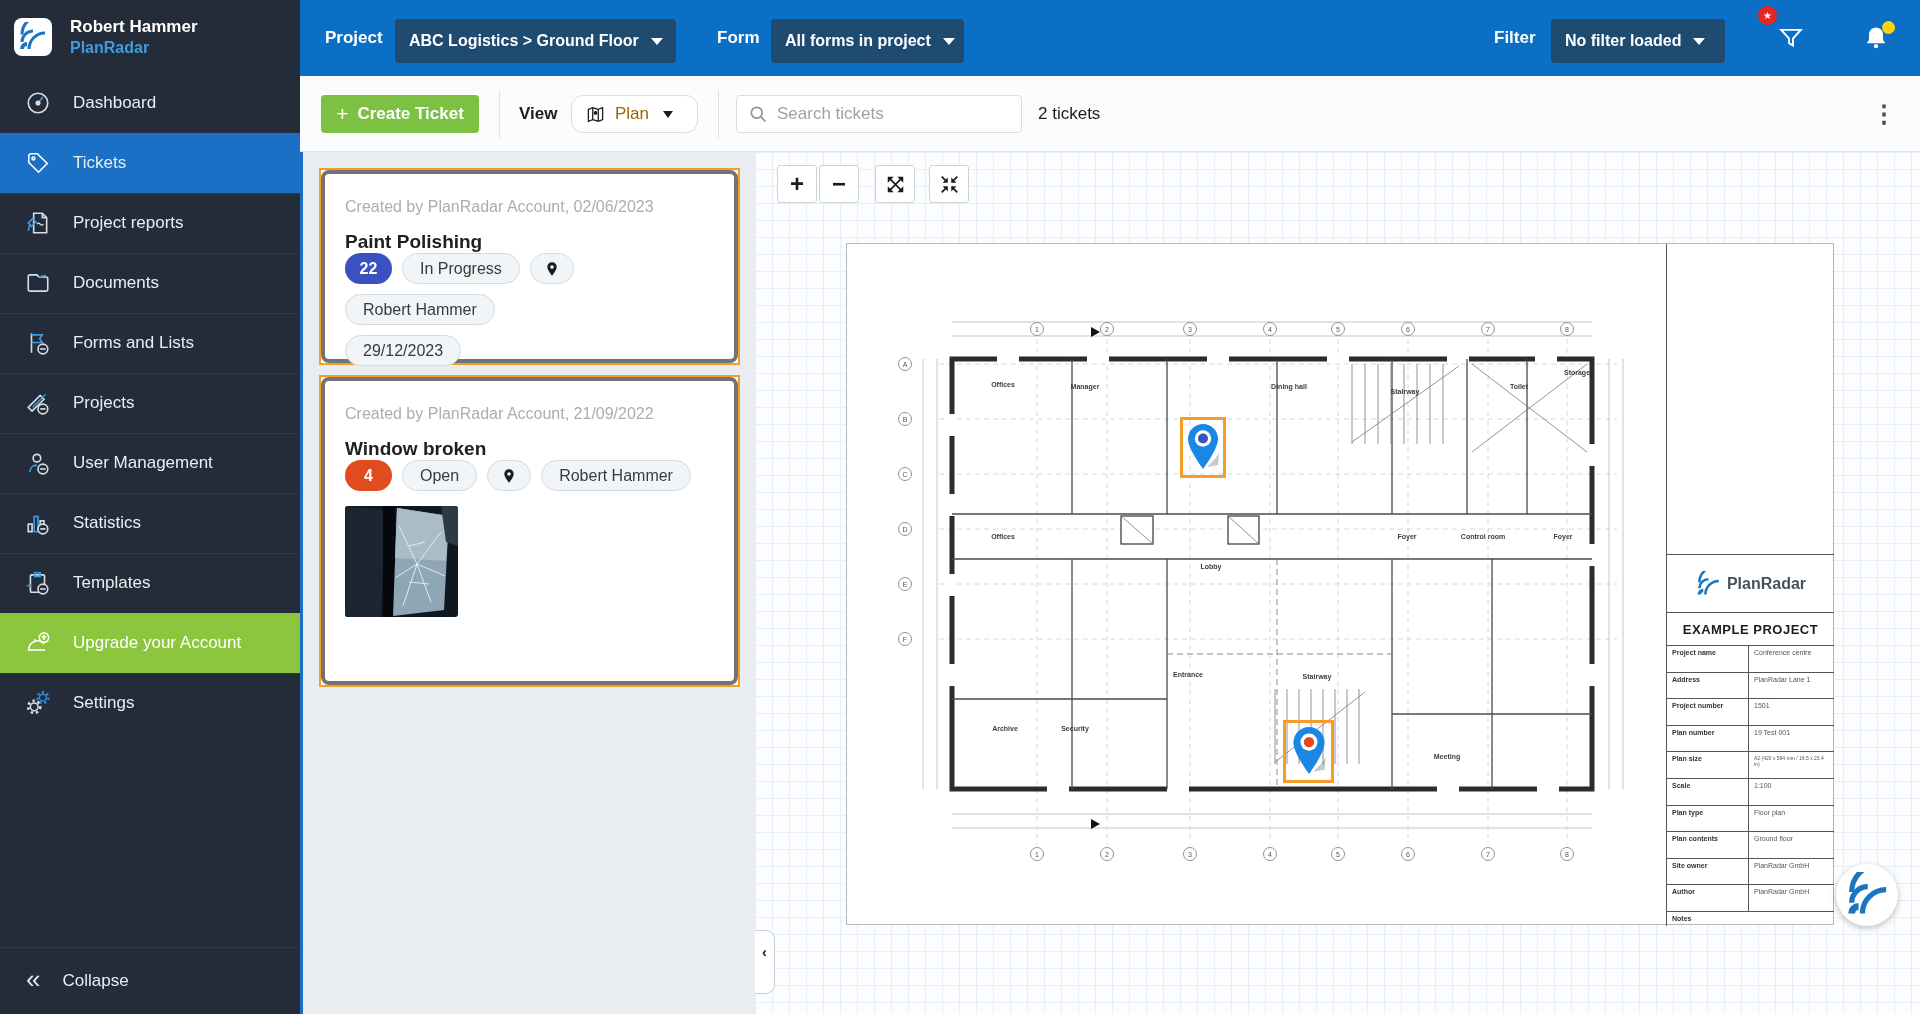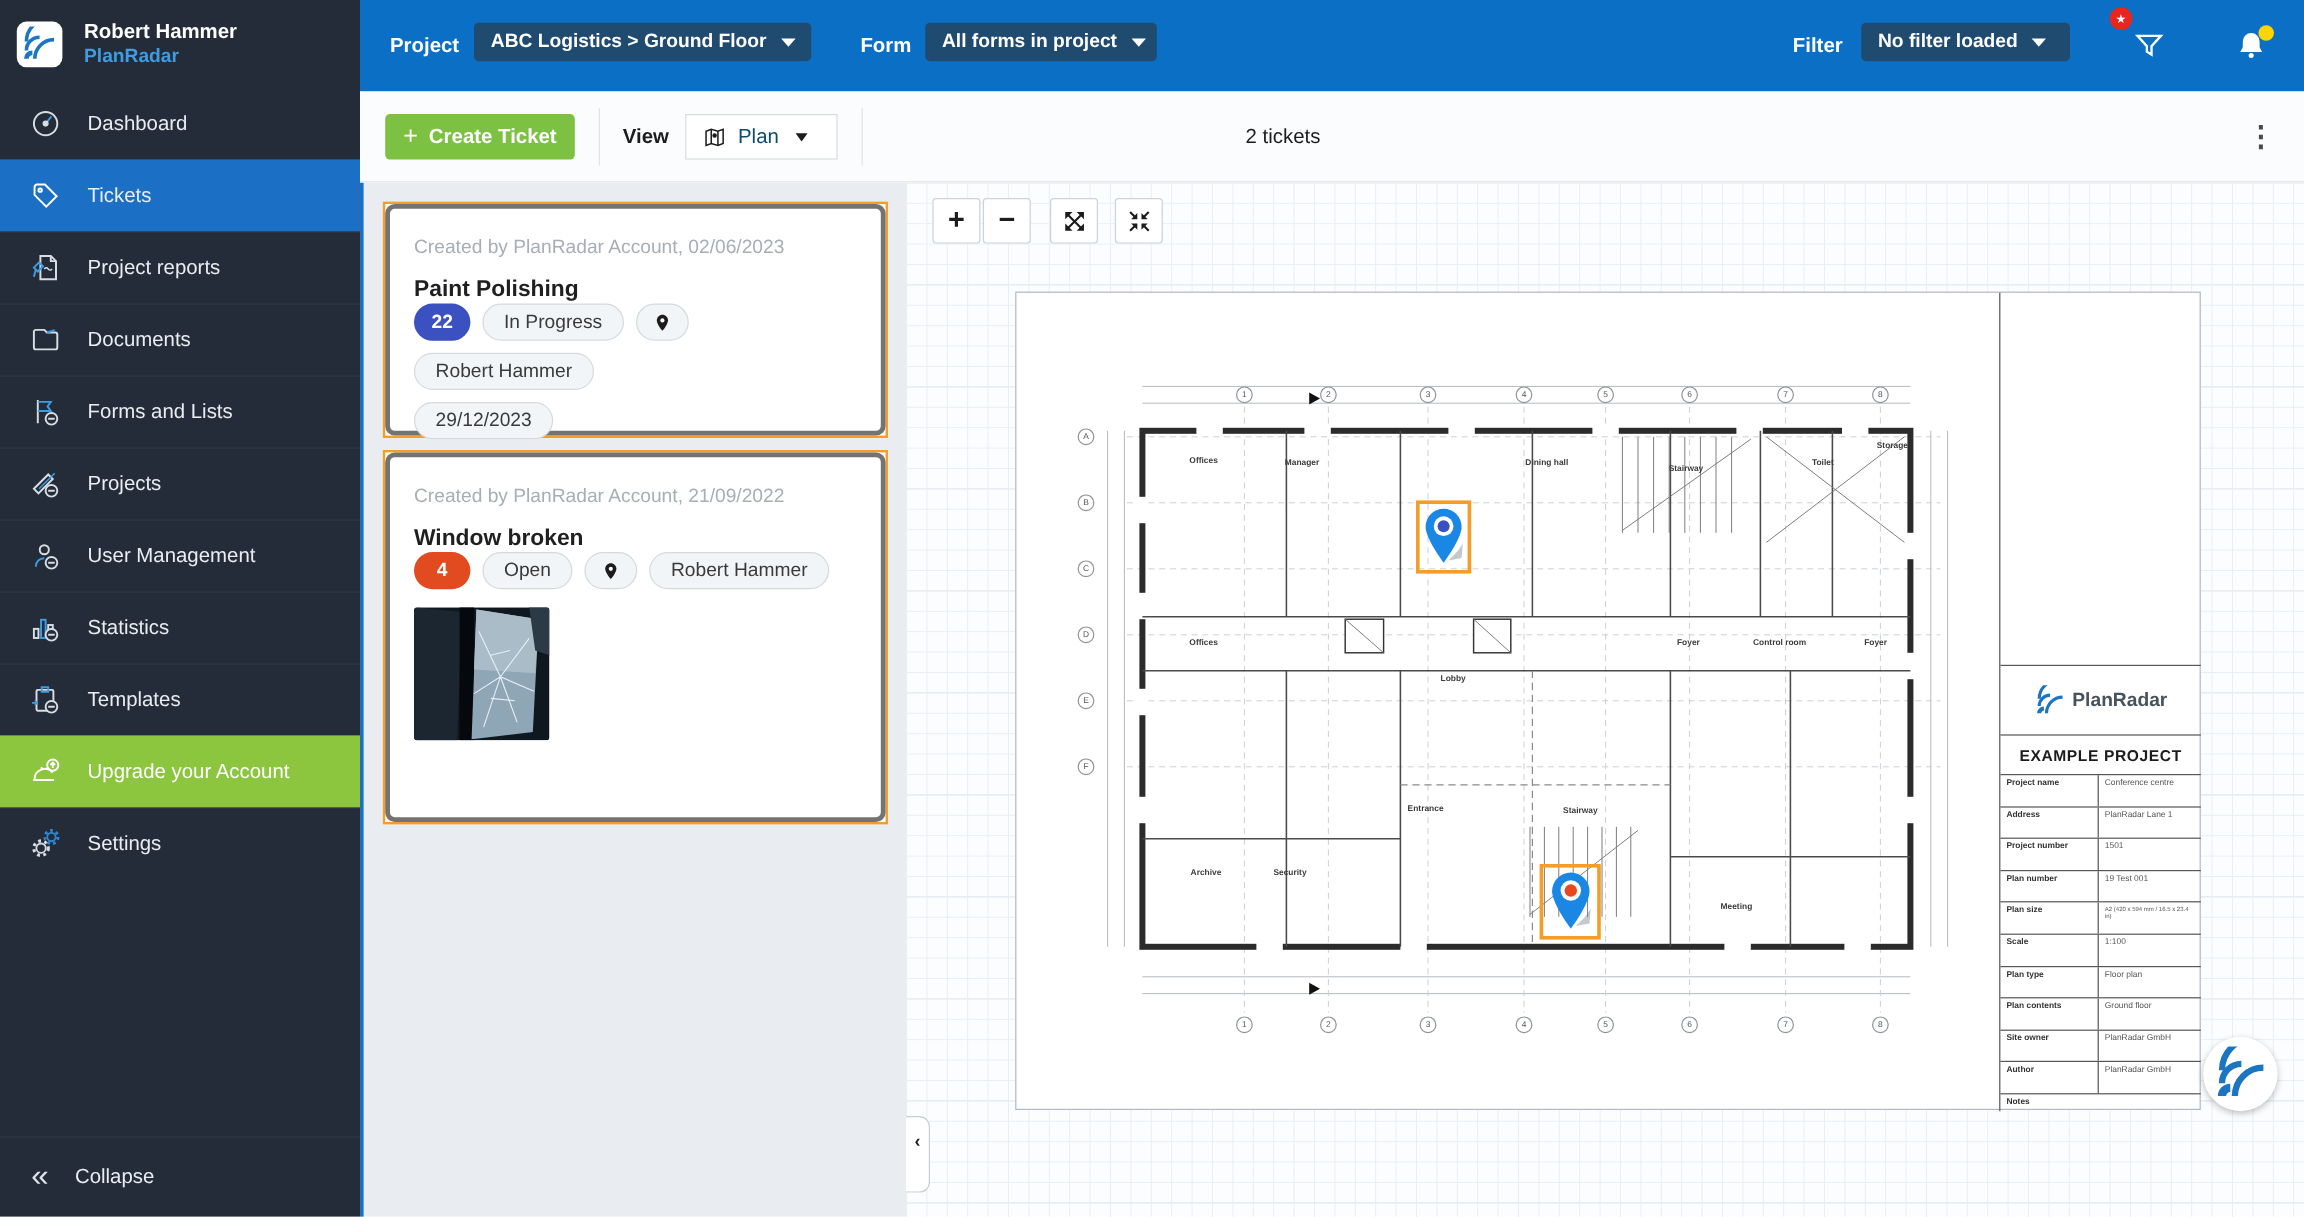--- a/index.html
+++ b/index.html
@@ -26,7 +26,7 @@
   
   .topbar{position:absolute;left:300px;top:0;width:1620px;height:76px;background:#0b6fc5;color:#fff;z-index:4;}
   .tb-label{position:absolute;top:0;height:76px;display:flex;align-items:center;font-size:17px;font-weight:700;}
-  .tb-dd{position:absolute;top:19px;height:32px;background:#1f4b70;border-radius:4px;display:flex;align-items:center;
+  .tb-dd{position:absolute;top:19px;height:44px;background:#1f4b70;border-radius:4px;display:flex;align-items:center;
     padding:0 14px;font-size:16px;font-weight:700;color:#fff;cursor:pointer;white-space:nowrap;}
   .caret{width:0;height:0;border-left:6px solid transparent;border-right:6px solid transparent;border-top:7px solid #fff;margin-left:12px;}
   .icon-btn{position:absolute;top:0;height:76px;display:flex;align-items:center;cursor:pointer;}

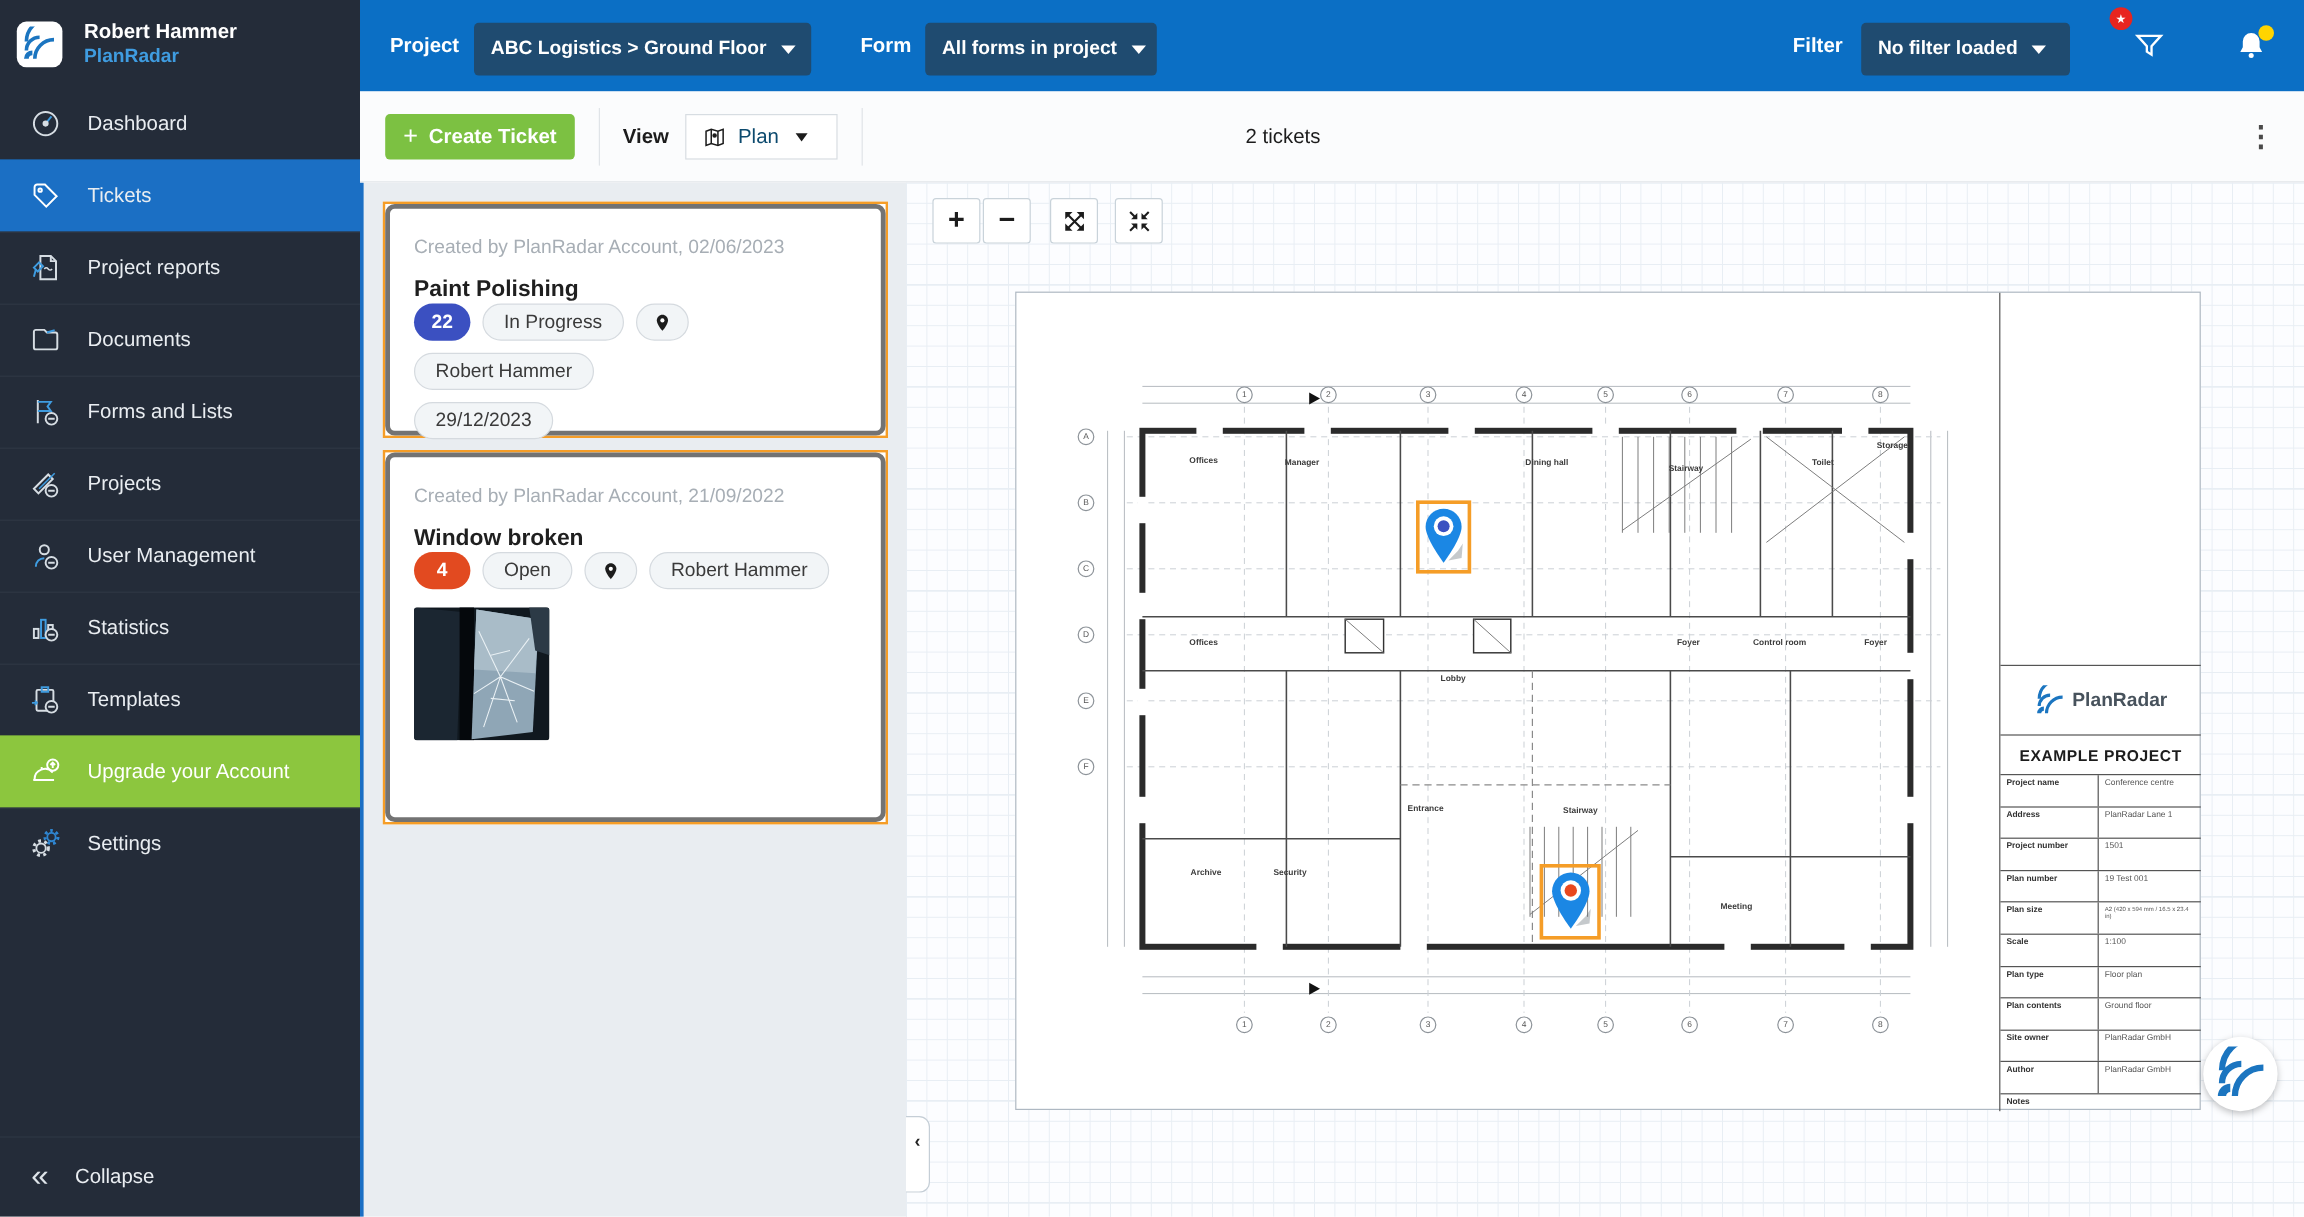--- a/index.html
+++ b/index.html
@@ -41,8 +41,8 @@
     font-family:"Liberation Sans",sans-serif;}
   .vdiv{position:absolute;top:14px;height:48px;width:1px;background:#e0e4e8;}
   .tlb-label{position:absolute;top:0;height:76px;display:flex;align-items:center;font-size:17px;font-weight:700;color:#1c1c1c;}
-  .dd-white{position:absolute;top:19px;height:38px;background:#fff;border:1px solid #d7dde2;border-radius:0;
-    display:flex;align-items:center;gap:10px;padding:0 14px;font-size:17px;color:#0c4a6e;cursor:pointer;}
+  .dd-white{position:absolute;top:19px;height:38px;background:#fff;border:1px solid #d7dde2;border-radius:12px;
+    display:flex;align-items:center;gap:10px;padding:0 14px;font-size:17px;color:#a16207;cursor:pointer;}
   .dd-white .caret{border-top-color:#1c1c1c;border-left-width:5px;border-right-width:5px;margin-left:4px;}
   .search-wrap{position:absolute;left:436px;top:19px;width:286px;height:38px;}
   .search-wrap svg{position:absolute;left:12px;top:9px;}

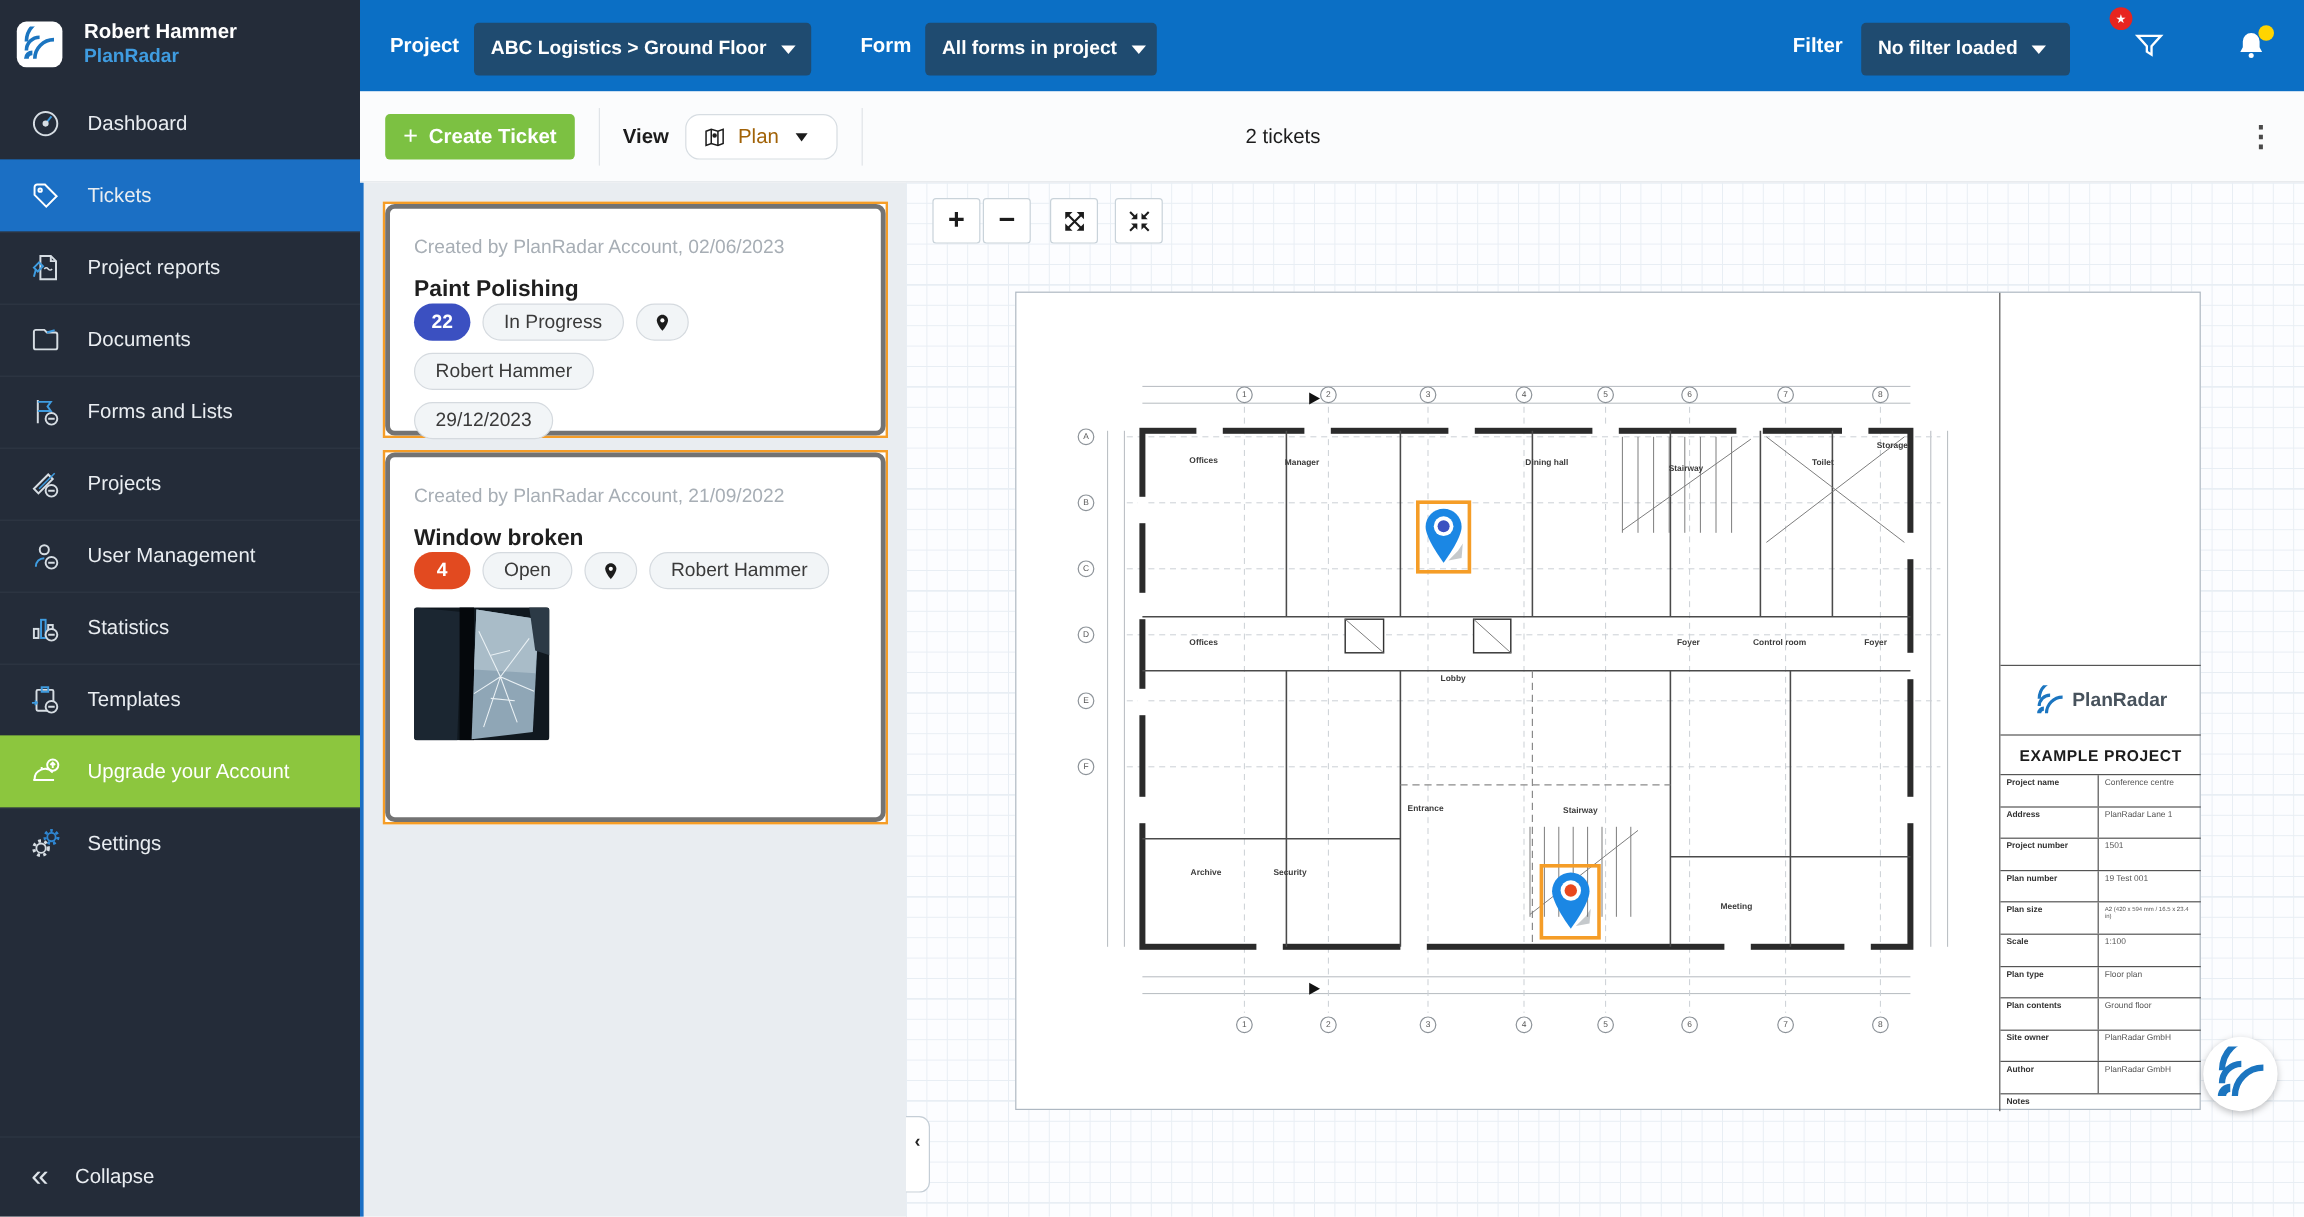--- a/index.html
+++ b/index.html
@@ -308,6 +308,13 @@
       <span class="caret"></span>
     </div>
     <span class="vdiv" style="left:418px"></span>
+    <div class="search-wrap">
+      <svg width="20" height="20" viewBox="0 0 24 24" fill="none" stroke="#8a939b" stroke-width="2">
+        <circle cx="10.5" cy="10.5" r="6.5"></circle>
+          <line x1="15.5" y1="15.5" x2="21" y2="21"></line>
+        </svg>
+      <input class="search" type="text" placeholder="Search tickets" style="">
+    </div>
     <span class="count">2 tickets</span>
     <span class="kebab">⋮</span>
   </div>

